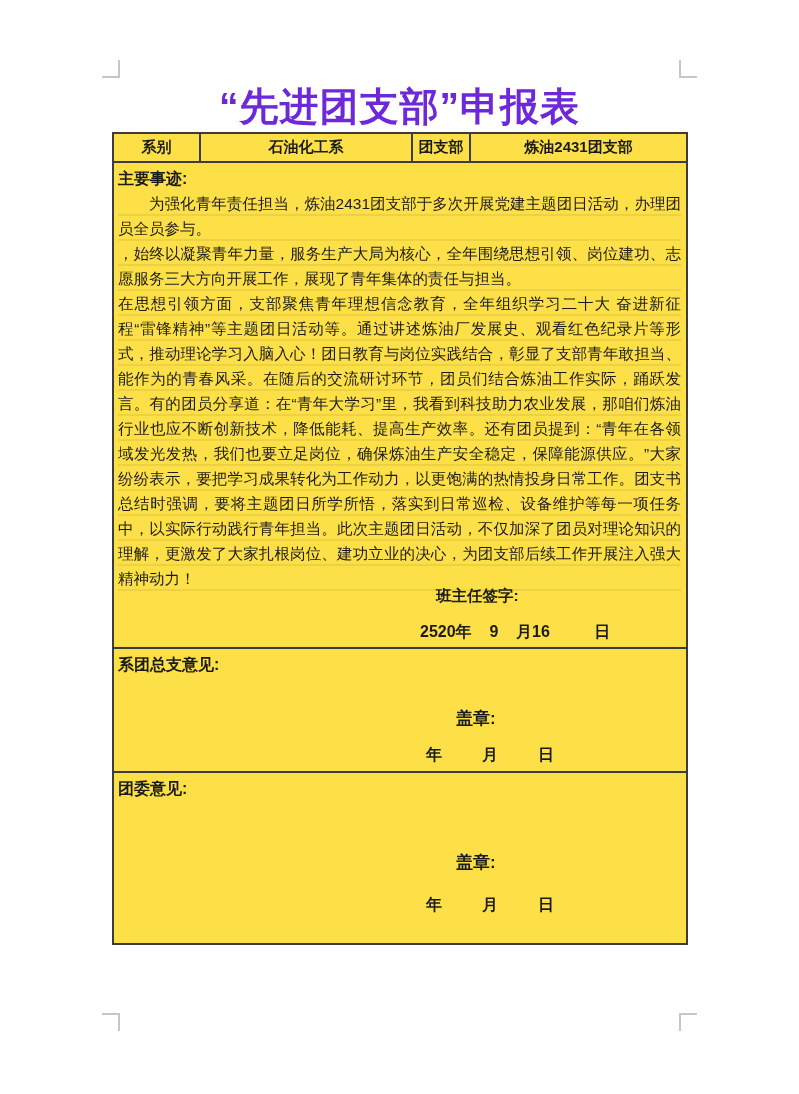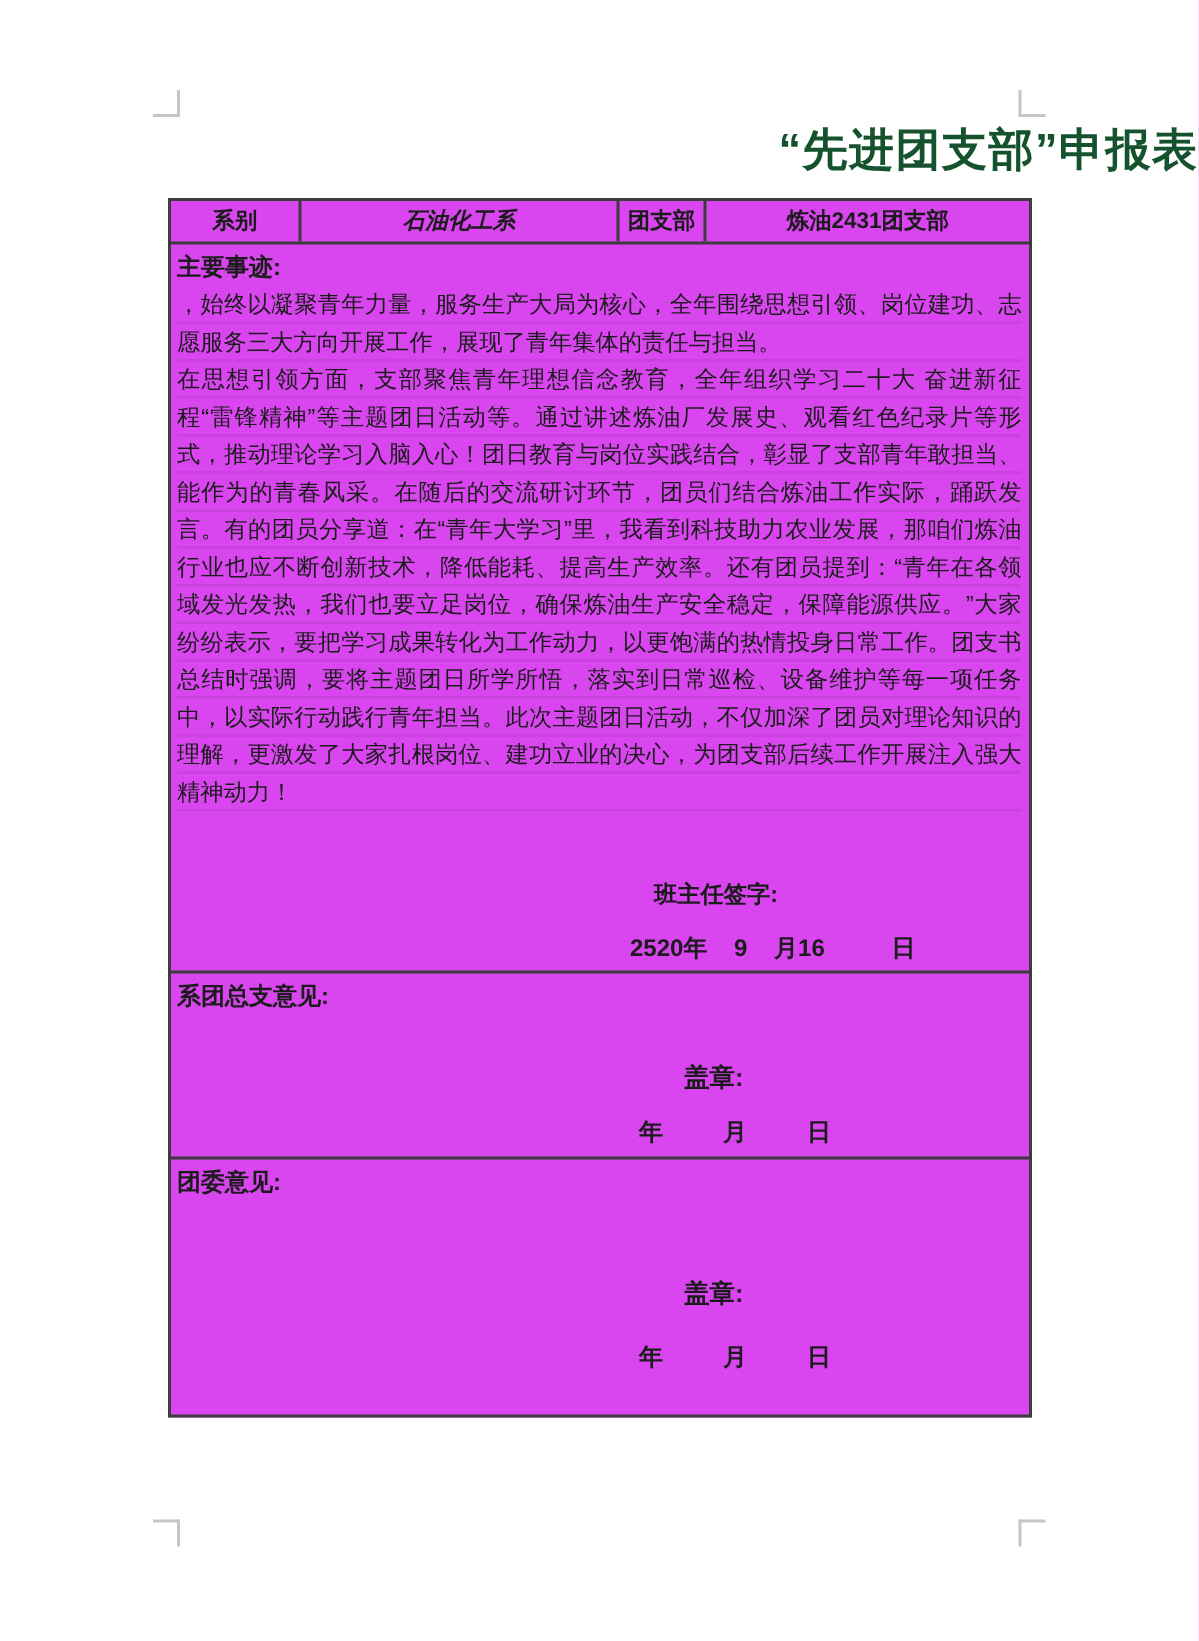--- a/index.html
+++ b/index.html
@@ -22,9 +22,9 @@
   
   .doc-title {
     position:absolute; left:0; top:80px; width:100%;
-    text-align:right;
-    font-size:30px; font-weight:700; letter-spacing:1px;
-    color:#14532d;
+    text-align:center;
+    font-size:39px; font-weight:700; letter-spacing:1px;
+    color:#6d28d9;
   }
 
   

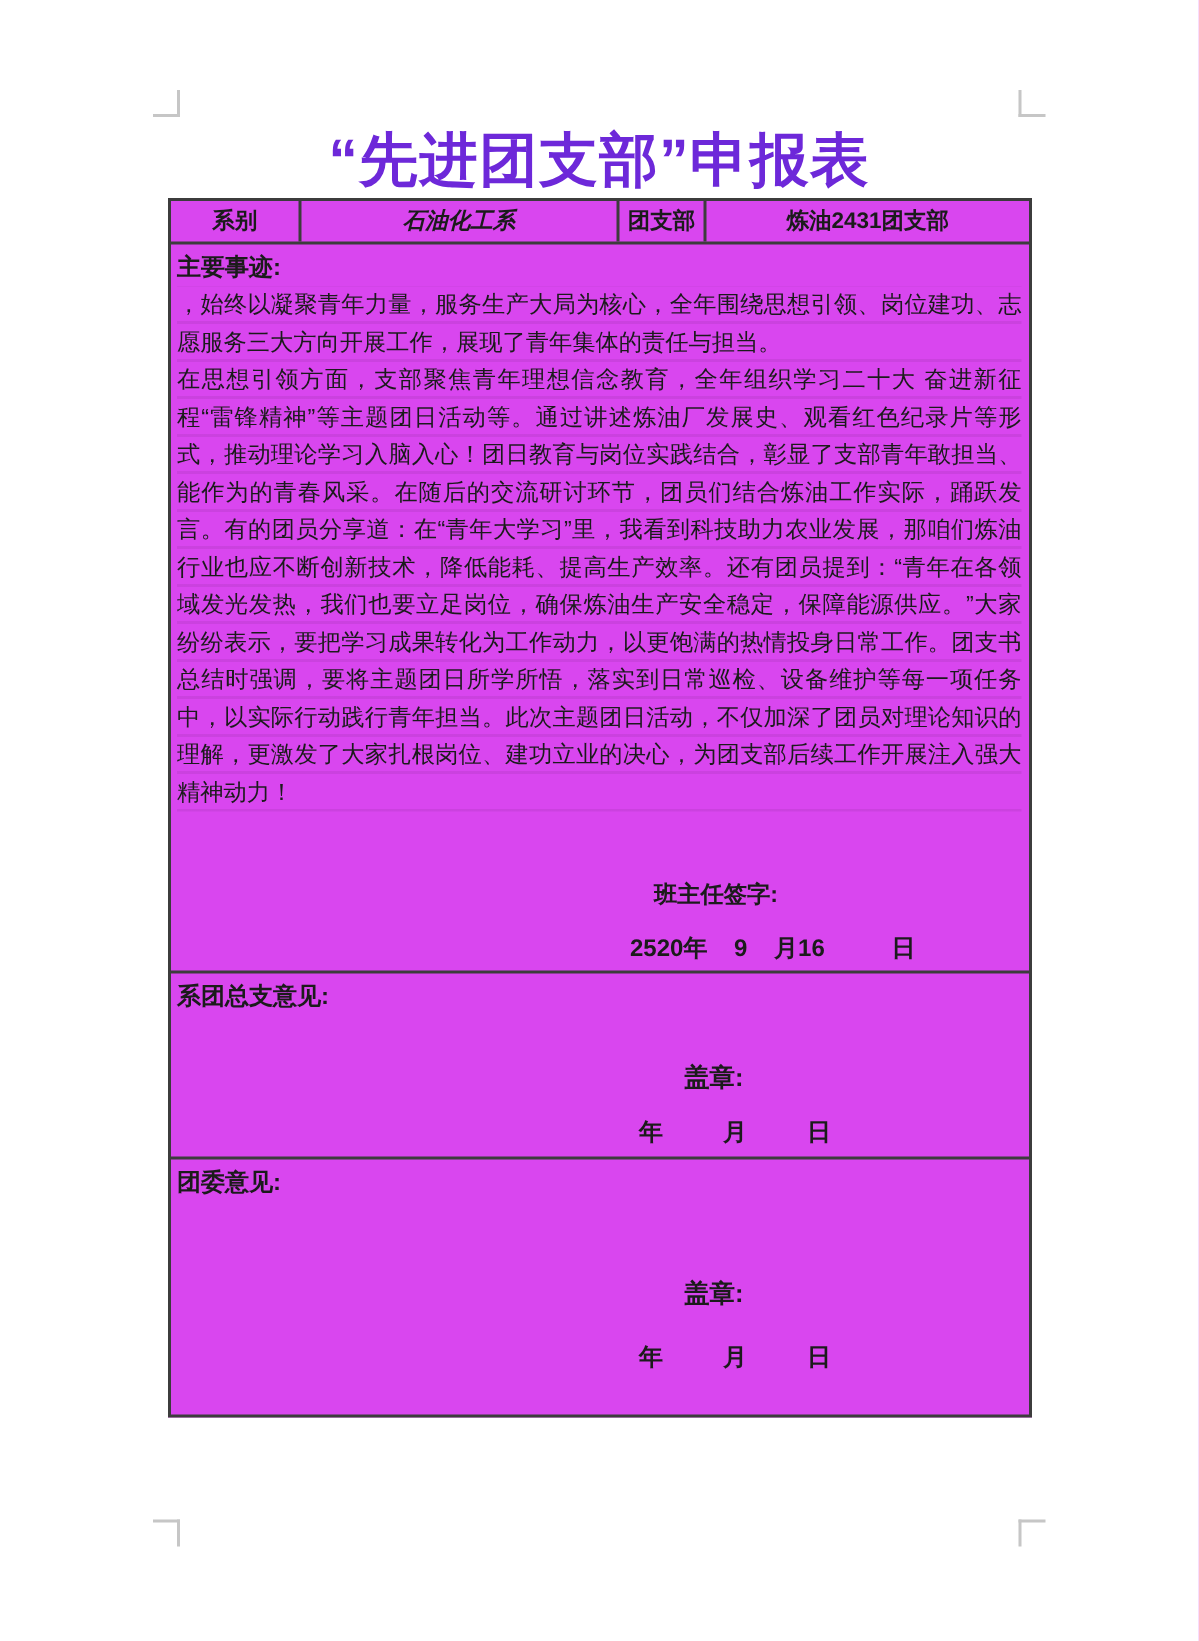--- a/index.html
+++ b/index.html
@@ -31,7 +31,7 @@
   .doc-table {
     position:absolute; left:112px; top:132px; width:576px;
     border:2px solid #3c3c3c;
-    background:#d946ef;
+    background:#fde047;
   }
   .t-row { border-bottom:2px solid #3c3c3c; }
   .t-row:last-child { border-bottom:none; }

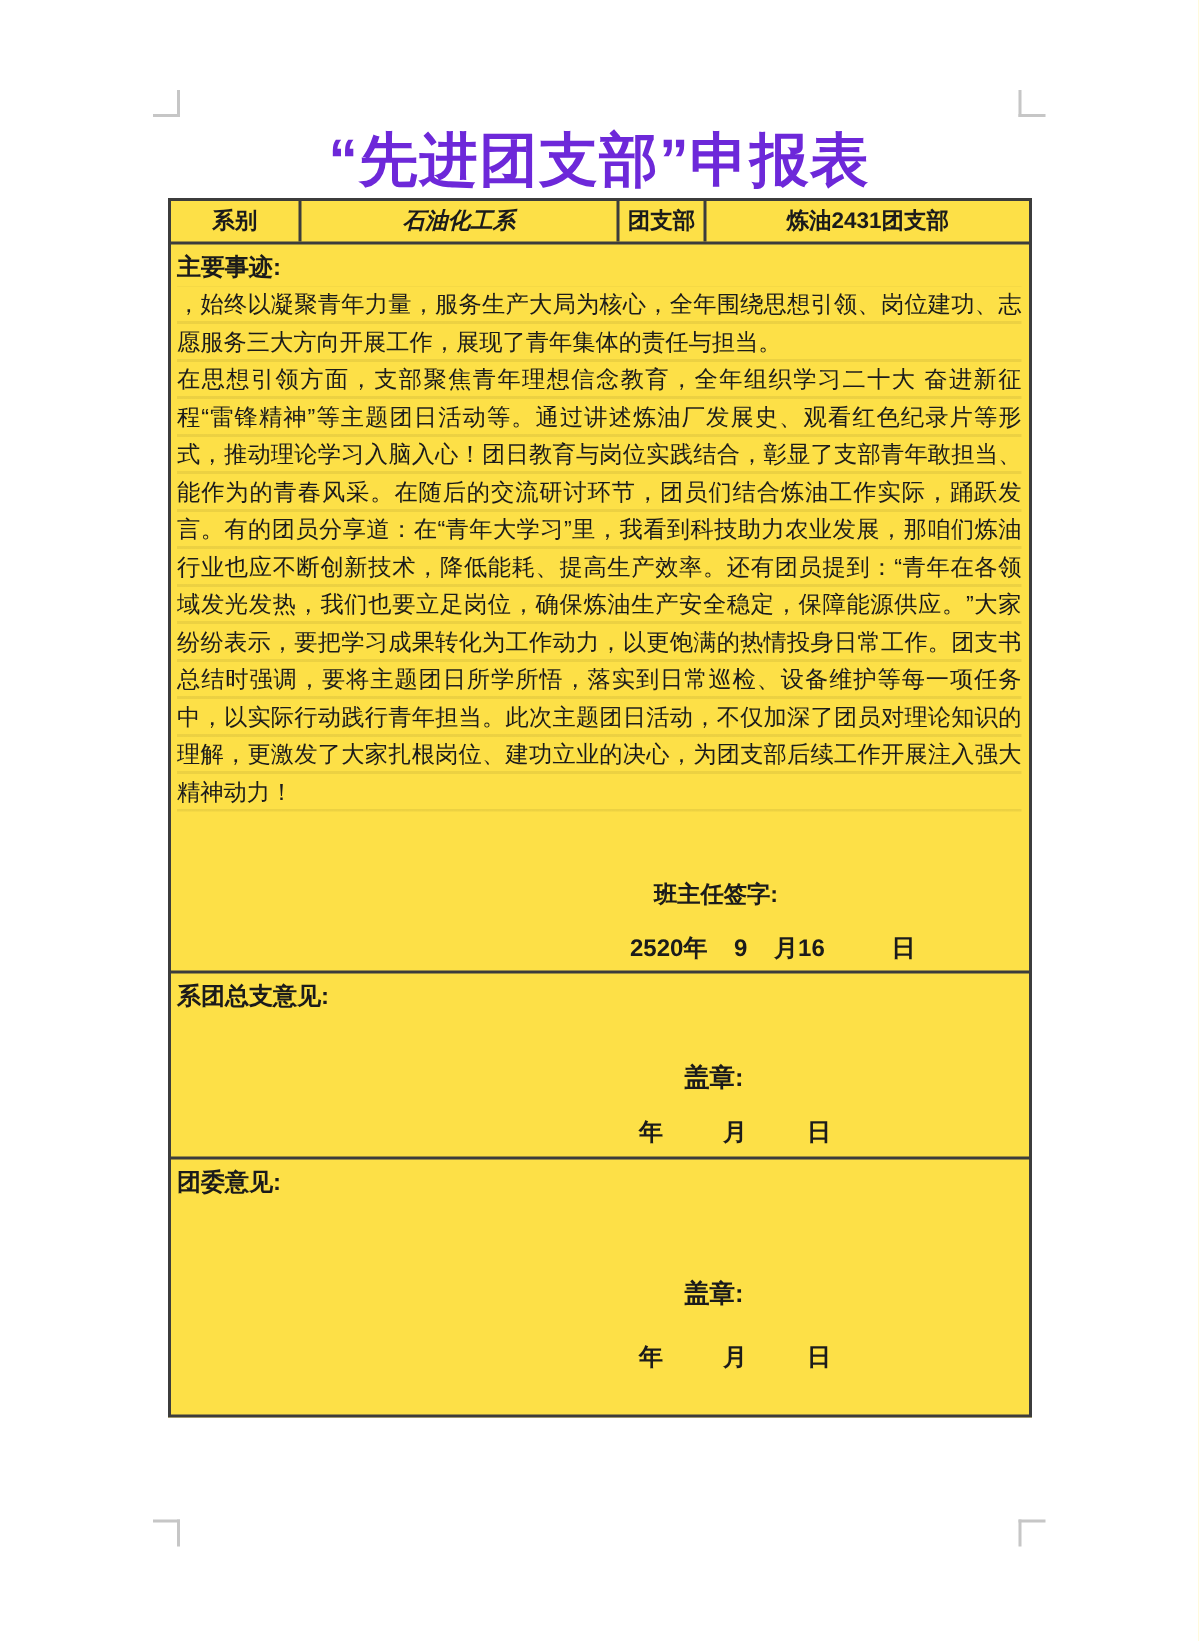--- a/index.html
+++ b/index.html
@@ -46,7 +46,7 @@
   }
   .h-cell:last-child { border-right:none; }
   .h-dept-label   { width:87px; }
-  .h-dept-value   { width:212px;font-style:italic; }
+  .h-dept-value   { width:212px; }
   .h-branch-label { width:58px; }
   .h-branch-value { flex:1; }
 

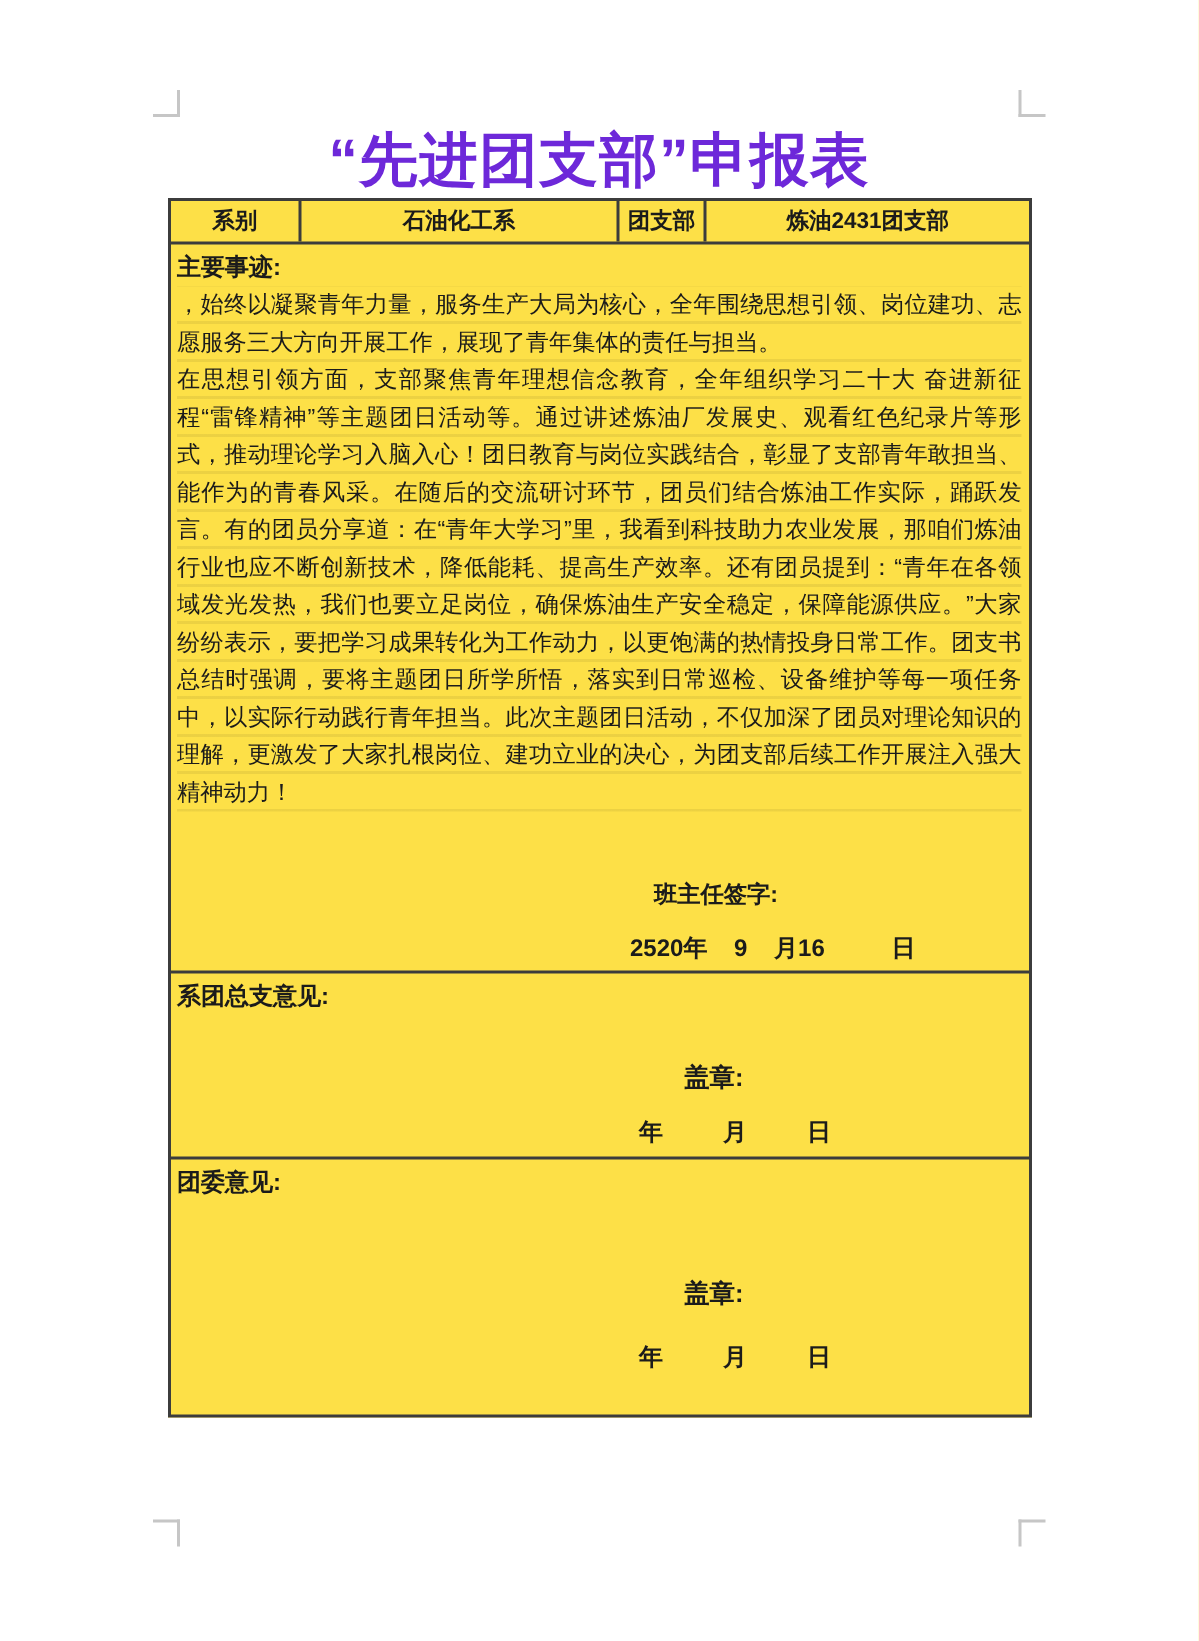--- a/index.html
+++ b/index.html
@@ -113,6 +113,7 @@
     <div class="t-row deeds-cell">
       <div class="cell-label">主要事迹:</div>
       <div class="deeds-text">
+        <p class="indent">为强化青年责任担当，炼油2431团支部于多次开展党建主题团日活动，办理团员全员参与。</p>
         <p>，始终以凝聚青年力量，服务生产大局为核心，全年围绕思想引领、岗位建功、志愿服务三大方向开展工作，展现了青年集体的责任与担当。</p>
         <p>在思想引领方面，支部聚焦青年理想信念教育，全年组织学习二十大 奋进新征程“雷锋精神”等主题团日活动等。通过讲述炼油厂发展史、观看红色纪录片等形式，推动理论学习入脑入心！团日教育与岗位实践结合，彰显了支部青年敢担当、能作为的青春风采。在随后的交流研讨环节，团员们结合炼油工作实际，踊跃发言。有的团员分享道：在“青年大学习”里，我看到科技助力农业发展，那咱们炼油行业也应不断创新技术，降低能耗、提高生产效率。还有团员提到：“青年在各领域发光发热，我们也要立足岗位，确保炼油生产安全稳定，保障能源供应。”大家纷纷表示，要把学习成果转化为工作动力，以更饱满的热情投身日常工作。团支书总结时强调，要将主题团日所学所悟，落实到日常巡检、设备维护等每一项任务中，以实际行动践行青年担当。此次主题团日活动，不仅加深了团员对理论知识的理解，更激发了大家扎根岗位、建功立业的决心，为团支部后续工作开展注入强大精神动力！</p>
       </div>

